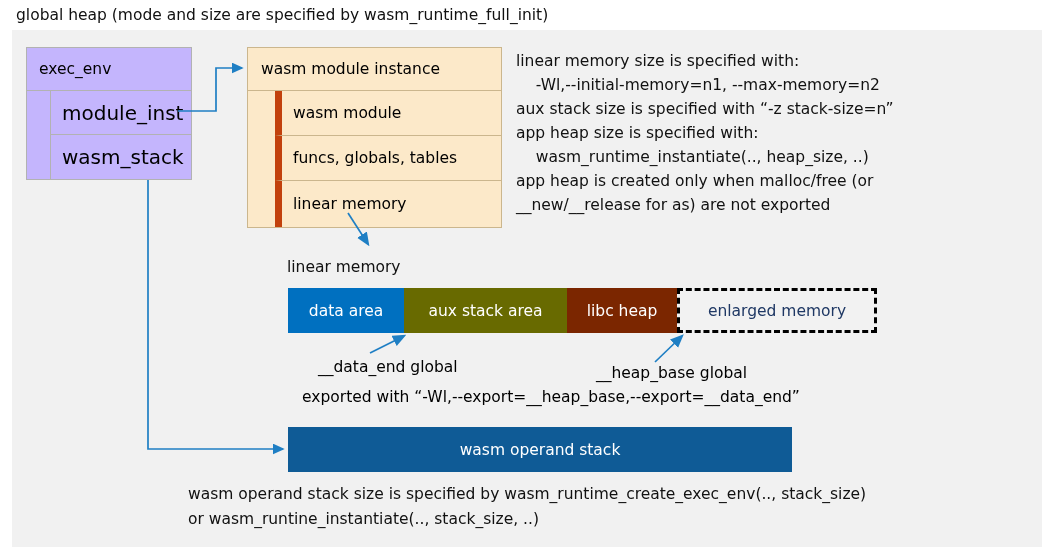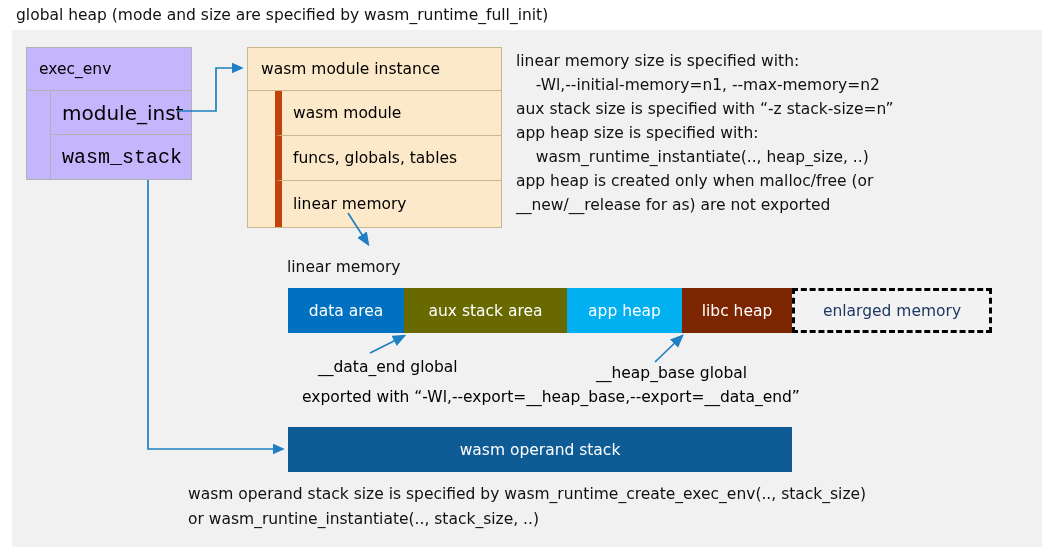--- a/index.html
+++ b/index.html
@@ -84,7 +84,7 @@
     padding-left: 11px;
     font-size: 20px;
   }
-  .exec-row.last { border-bottom: none; font-family: Liberation Mono, monospace; }
+  .exec-row.last { border-bottom: none; }
 
   .inst-outer {
     left: 247px;

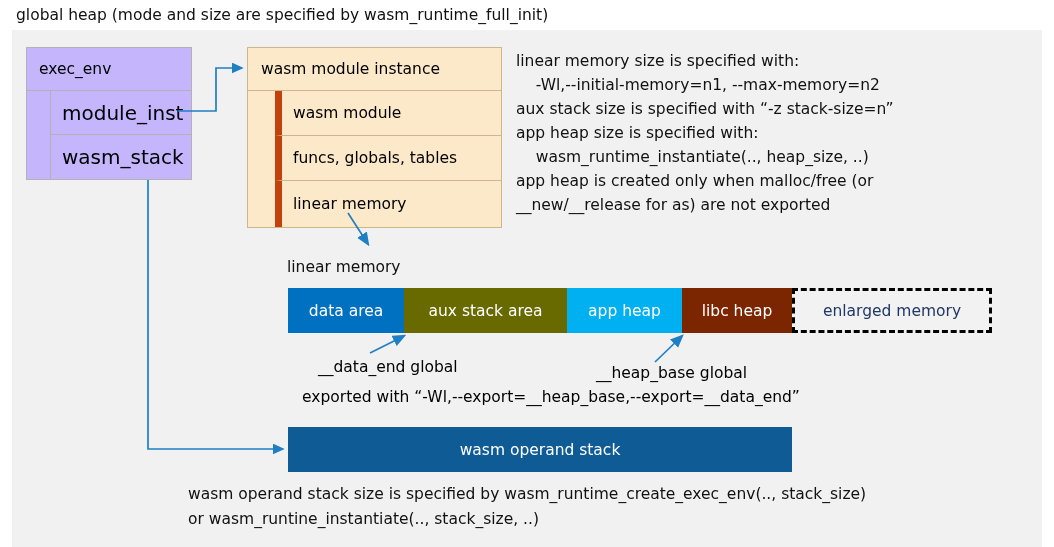--- a/index.html
+++ b/index.html
@@ -267,7 +267,6 @@
   <div class="membar">
     <div class="seg" style="width: 116px; background: rgb(0, 112, 192); color: rgb(255, 255, 255);">data area</div>
     <div class="seg" style="width: 163px; background: rgb(104, 106, 0); color: rgb(255, 255, 255);">aux stack area</div>
-    <div class="seg" style="width: 115px; background: rgb(0, 176, 240); color: rgb(255, 255, 255);">app heap</div>
     <div class="seg" style="width: 110px; background: rgb(123, 38, 0); color: rgb(255, 255, 255);">libc heap</div>
     <div class="seg enlarged" style="width: 200px; color: rgb(31, 56, 100);">enlarged memory</div>
   </div>

